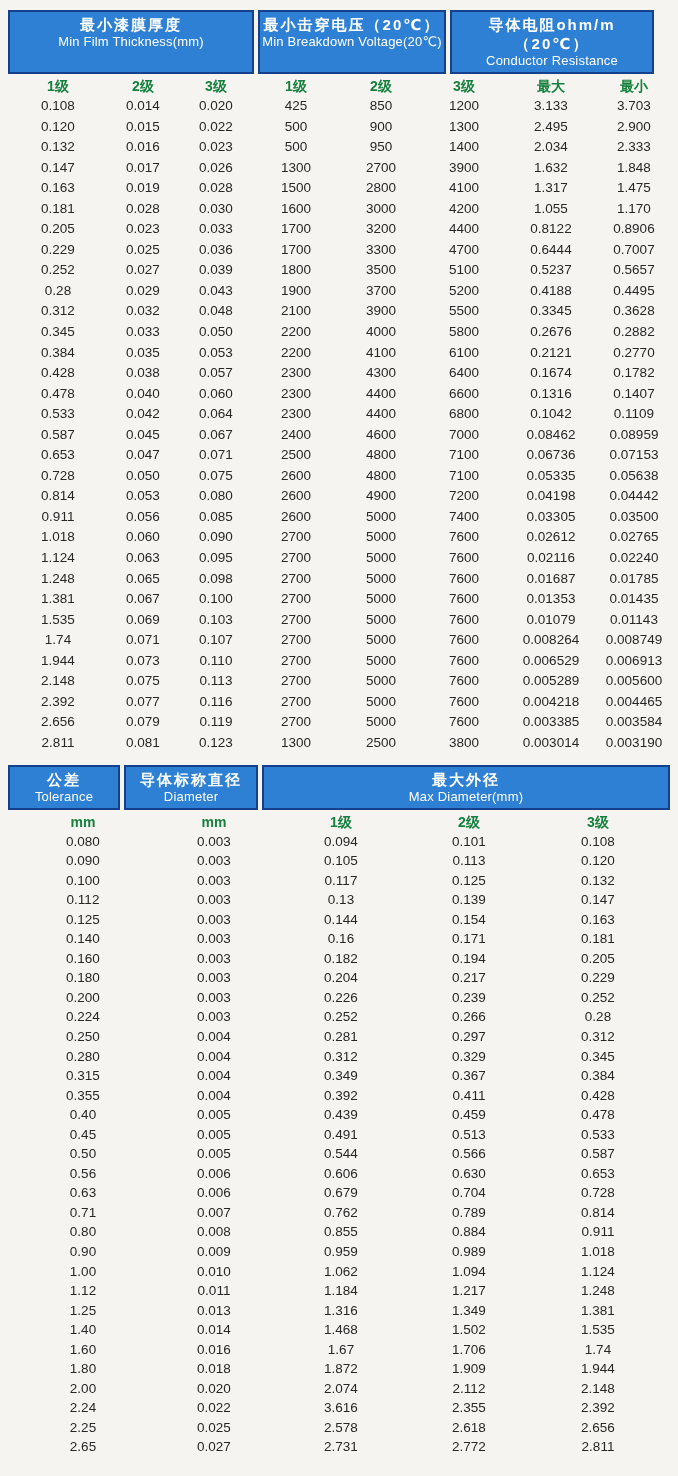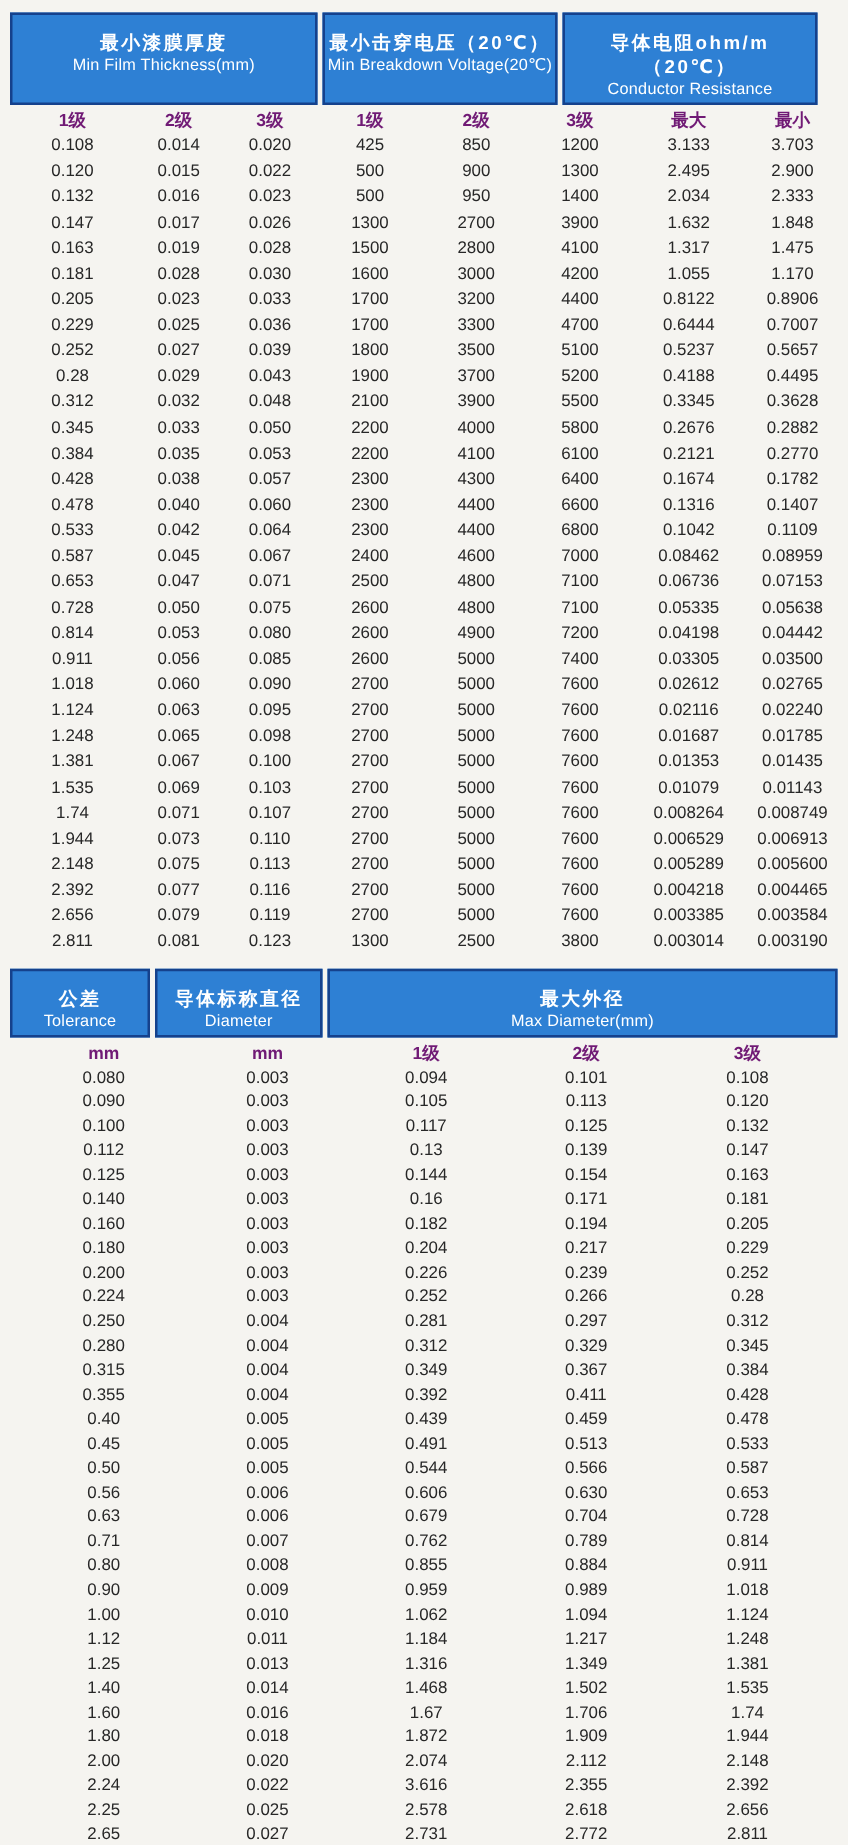--- a/index.html
+++ b/index.html
@@ -18,7 +18,7 @@
     background: var(--header-bg, #2e80d4);
     border: 2px solid var(--header-border, #15418c);
     color: var(--header-text, #ffffff);
-    text-align:center; padding:13px 0 4px;
+    text-align:center; padding:3px 0 4px;
   }
   .hgroup .zh { font-size:15px; font-weight:bold; letter-spacing:2px; line-height:19px; }
   .hgroup .en { font-size:13px; font-weight:normal; line-height:15px; letter-spacing:0.2px; }

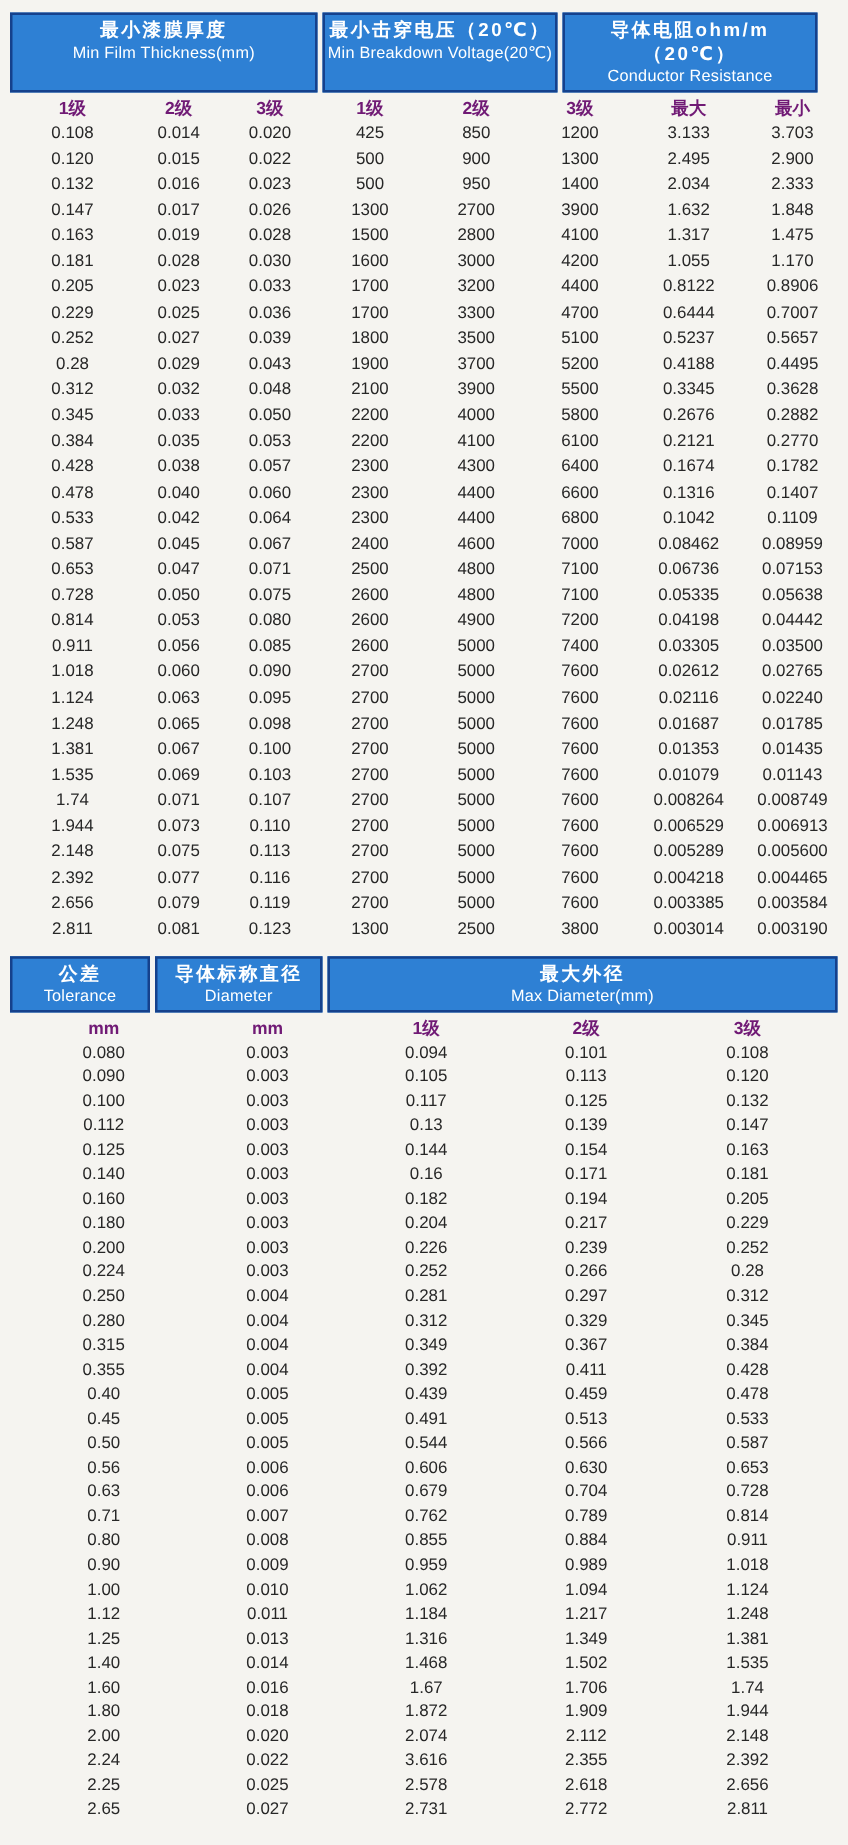--- a/index.html
+++ b/index.html
@@ -28,7 +28,7 @@
   
   .g8 { display:grid; grid-template-columns:100px 70px 76px 84px 86px 80px 94px 72px; }
   .g5 { display:grid; grid-template-columns:150px 112px 142px 114px 144px; }
-  .subhead { font-weight:bold; font-size:14px; color:#701a75; padding:3px 0 1px; }
+  .subhead { font-weight:bold; font-size:14px; color:#15803d; padding:3px 0 1px; }
   .subhead .cell { text-align:center; line-height:18px; }
 
   .tbody .trow .cell { text-align:center; font-size:13.5px; }

